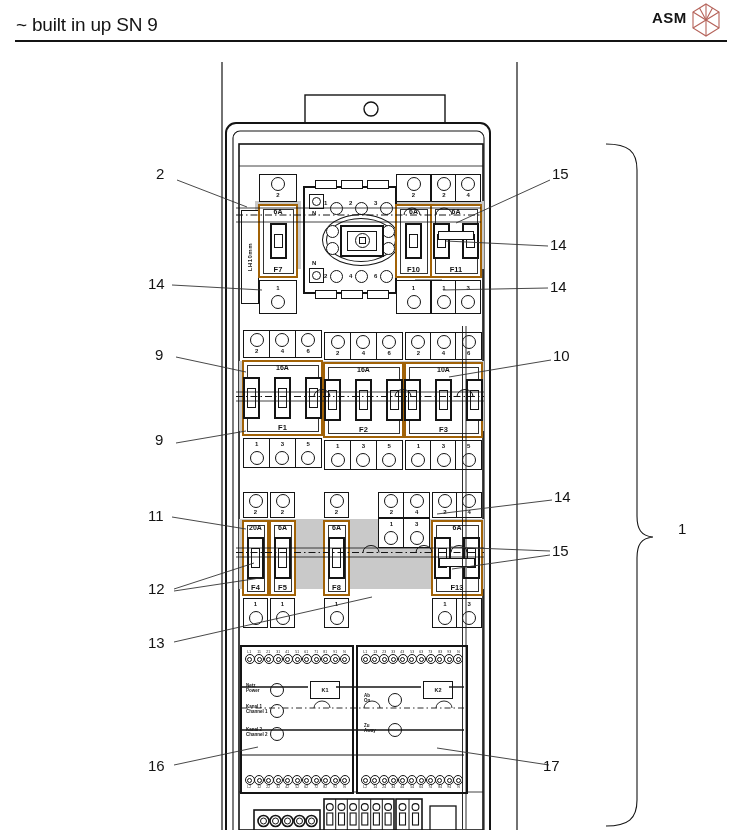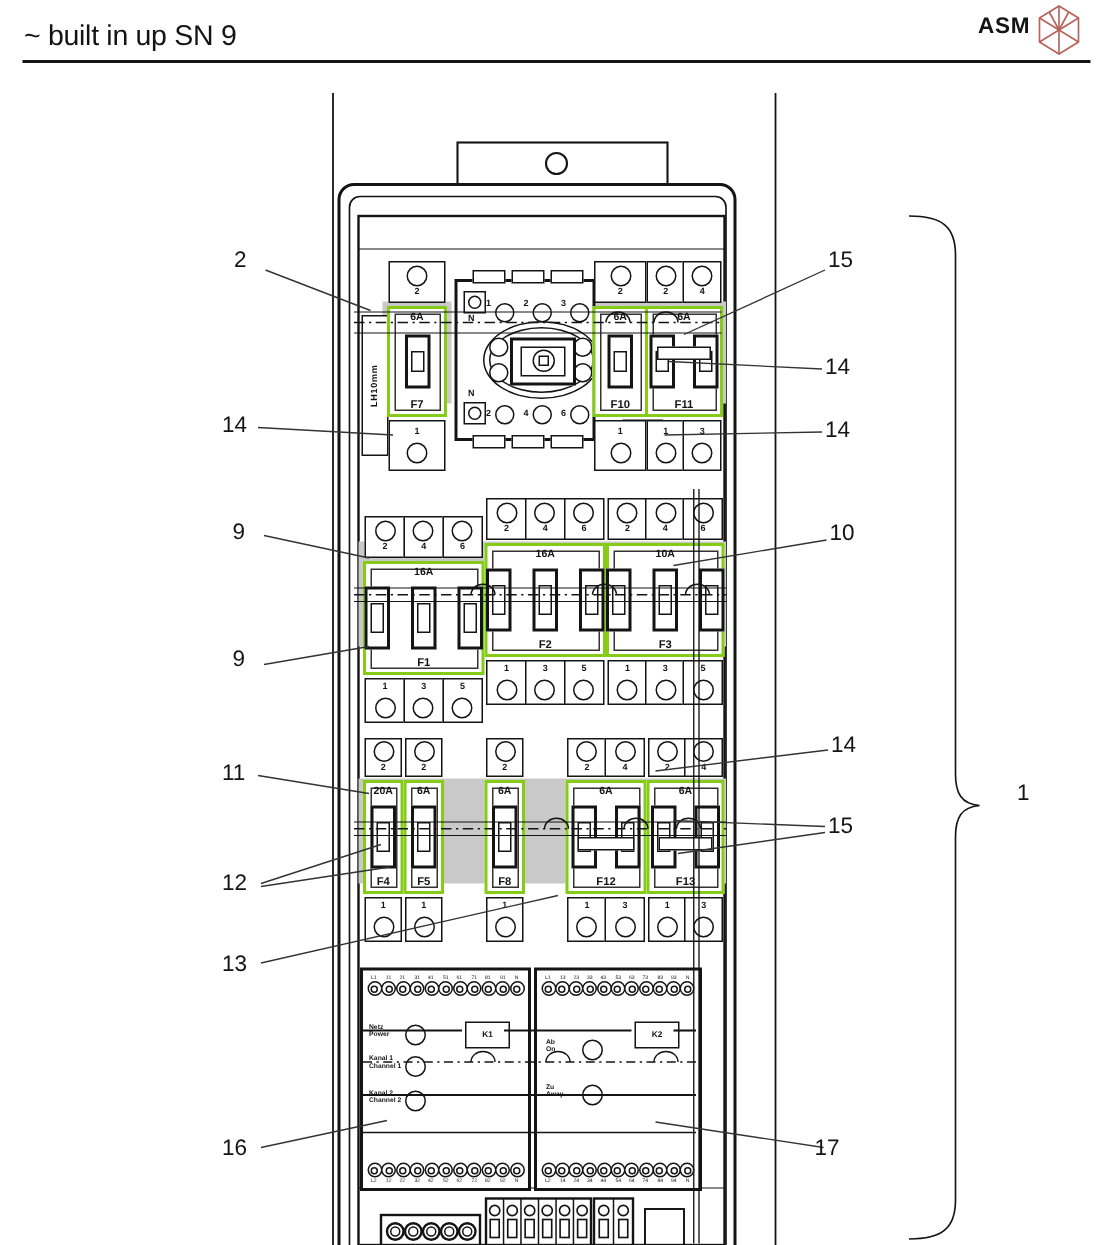--- a/index.html
+++ b/index.html
@@ -27,7 +27,7 @@
   .cell + .cell{margin-left:-1.6px;}
   .circ{width:12px;height:12px;border:1.5px solid #141414;border-radius:50%;background:#fff;}
   .tnum{font-size:6px;line-height:7px;font-weight:bold;}
-  .body{border:2px solid #84cc16;background:#fff;position:relative;display:flex;
+  .body{border:2px solid #a16207;background:#fff;position:relative;display:flex;
         flex-direction:column;align-items:center;justify-content:space-between;
         padding:2px 0;margin-top:2px;margin-bottom:2px;}
   .body::before{content:'';position:absolute;inset:2.5px;border:1px solid #333;pointer-events:none;}

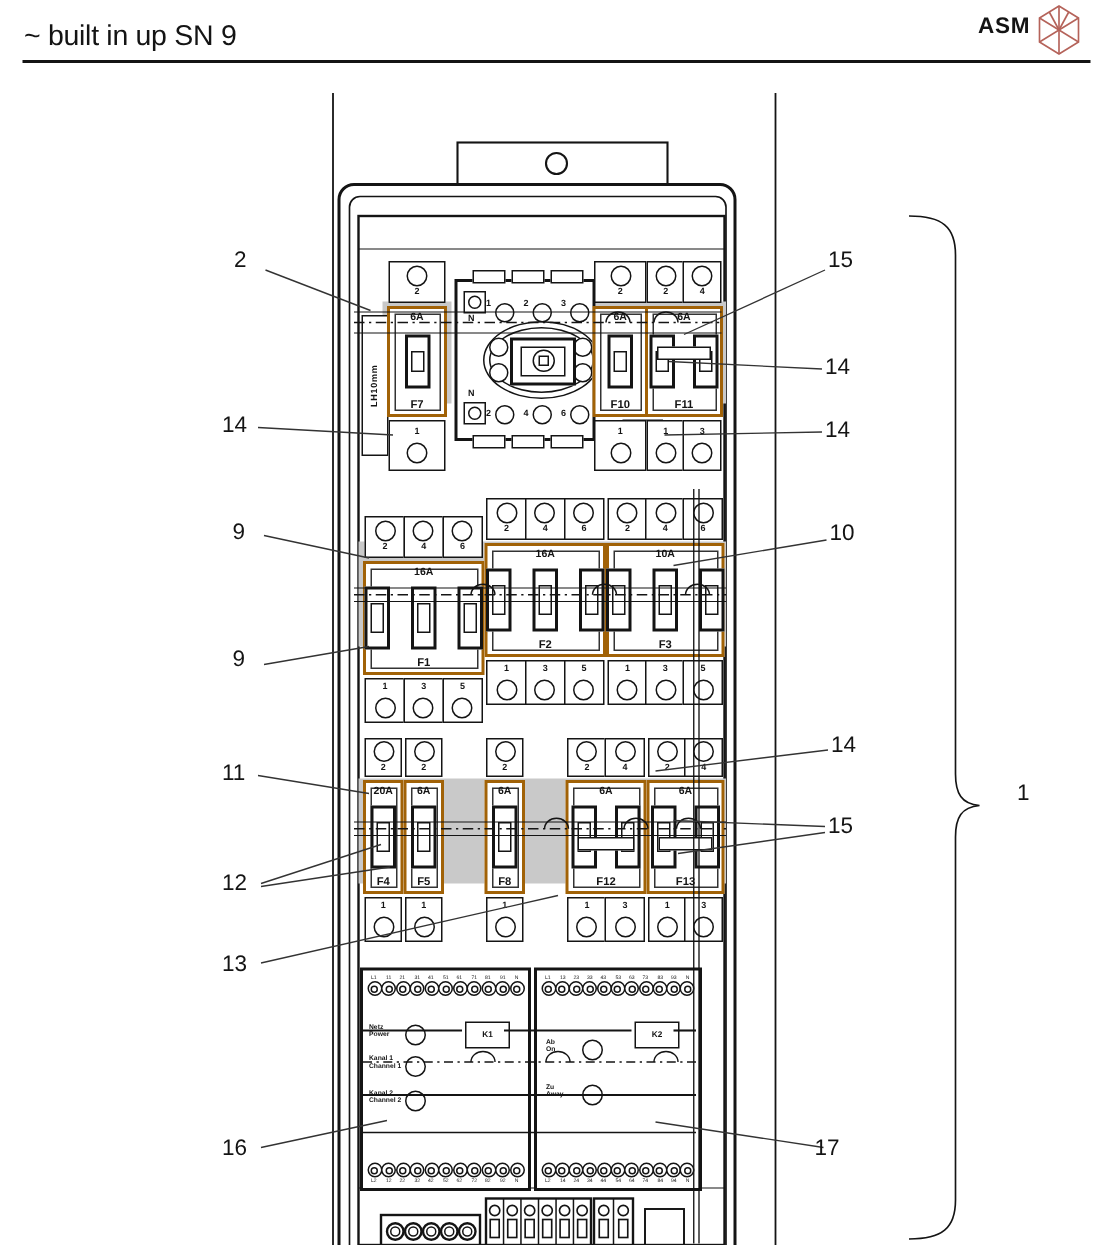--- a/index.html
+++ b/index.html
@@ -251,7 +251,7 @@
       </div>
   </div>
 
-  <div class="c brk" style="left:242px;top:344px;width:81px">
+  <div class="c brk" style="left:242px;top:330px;width:81px">
     <div class="cellrow" style="height:28px">
 
     <div class="cell">

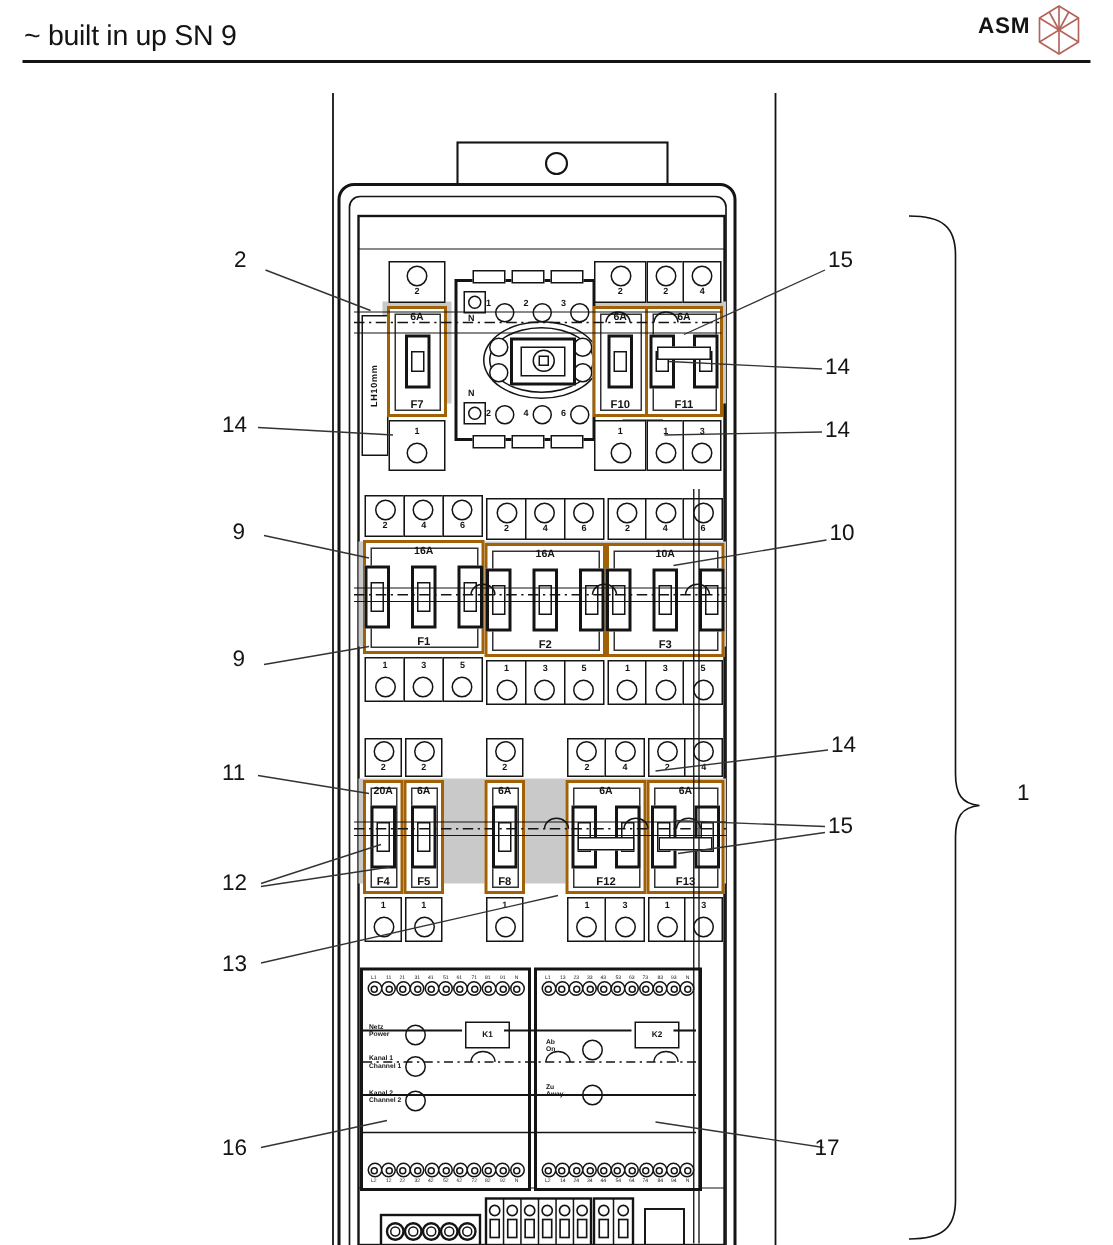--- a/index.html
+++ b/index.html
@@ -493,20 +493,6 @@
           <span class="tnum">4</span>
         </div>
       </div>
-    <div class="body" style="height:68px">
-      <span class="rating">6A</span>
-      <div class="handles g12">
-
-      <span class="handle">
-            <i></i>
-          </span>
-          <span class="handle">
-            <i></i>
-          </span>
-        </div>
-      <div class="xbar" style="top:36px"></div>
-      <span class="flabel">F12</span>
-    </div>
     <div class="cellrow" style="height:30px">
 
     <div class="cell">

